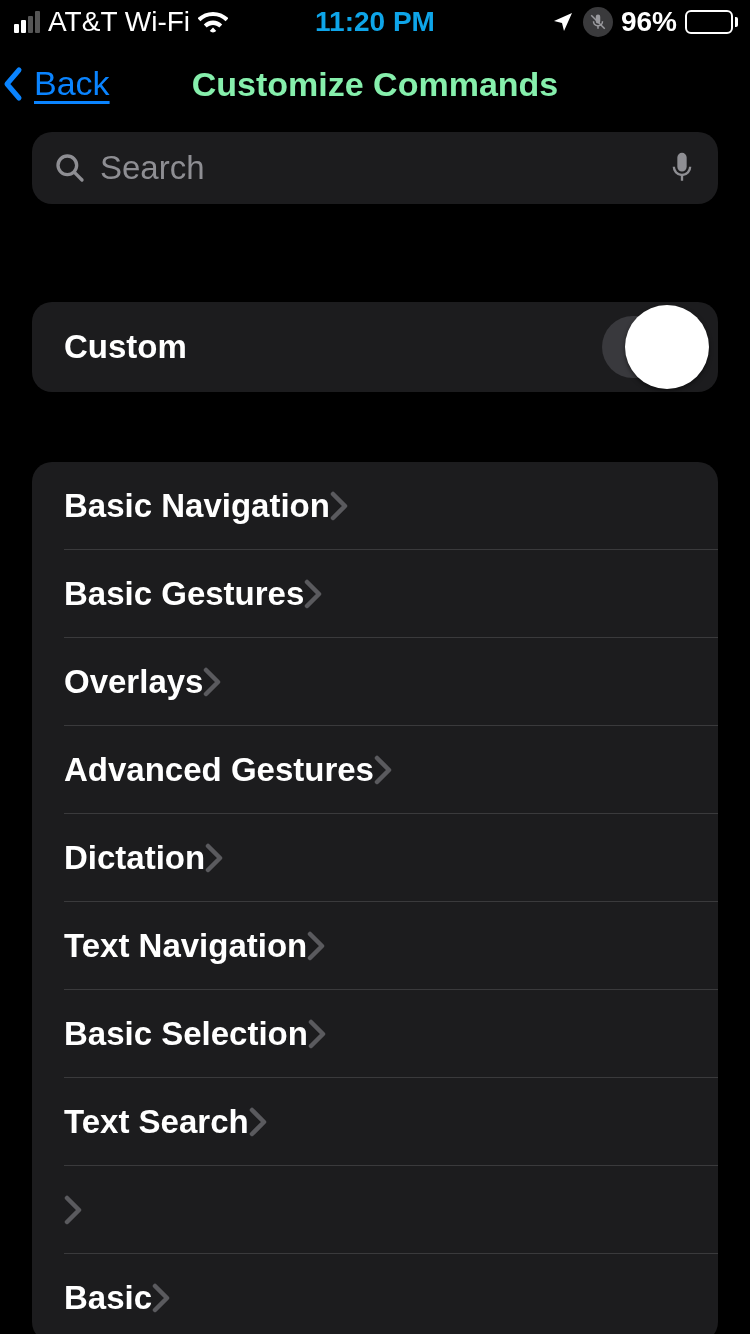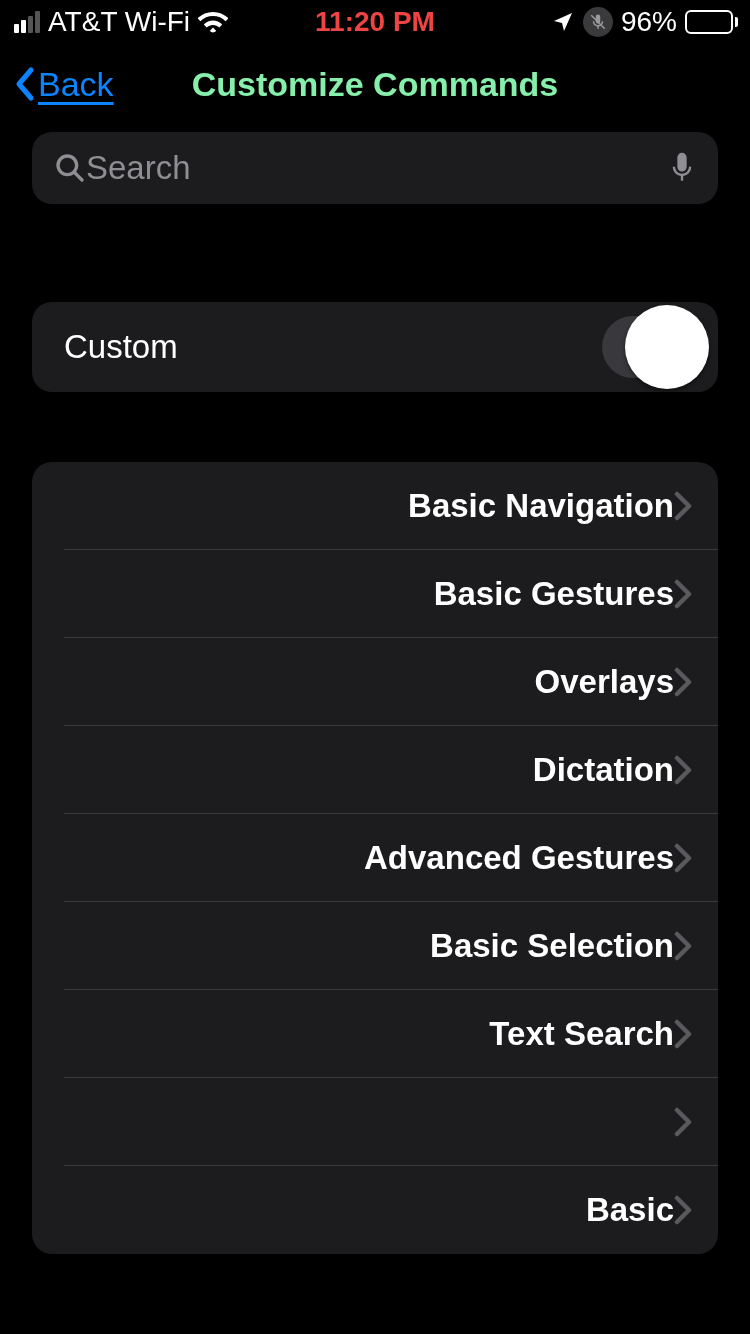--- a/index.html
+++ b/index.html
@@ -57,7 +57,7 @@
       transform: translateX(-50%);
       font-size: 28px;
       font-weight: 600;
-      color: #ef4444;
+      color: #0ea5e9;
     }
     .location-icon svg { display: block; }
     .mic-muted {

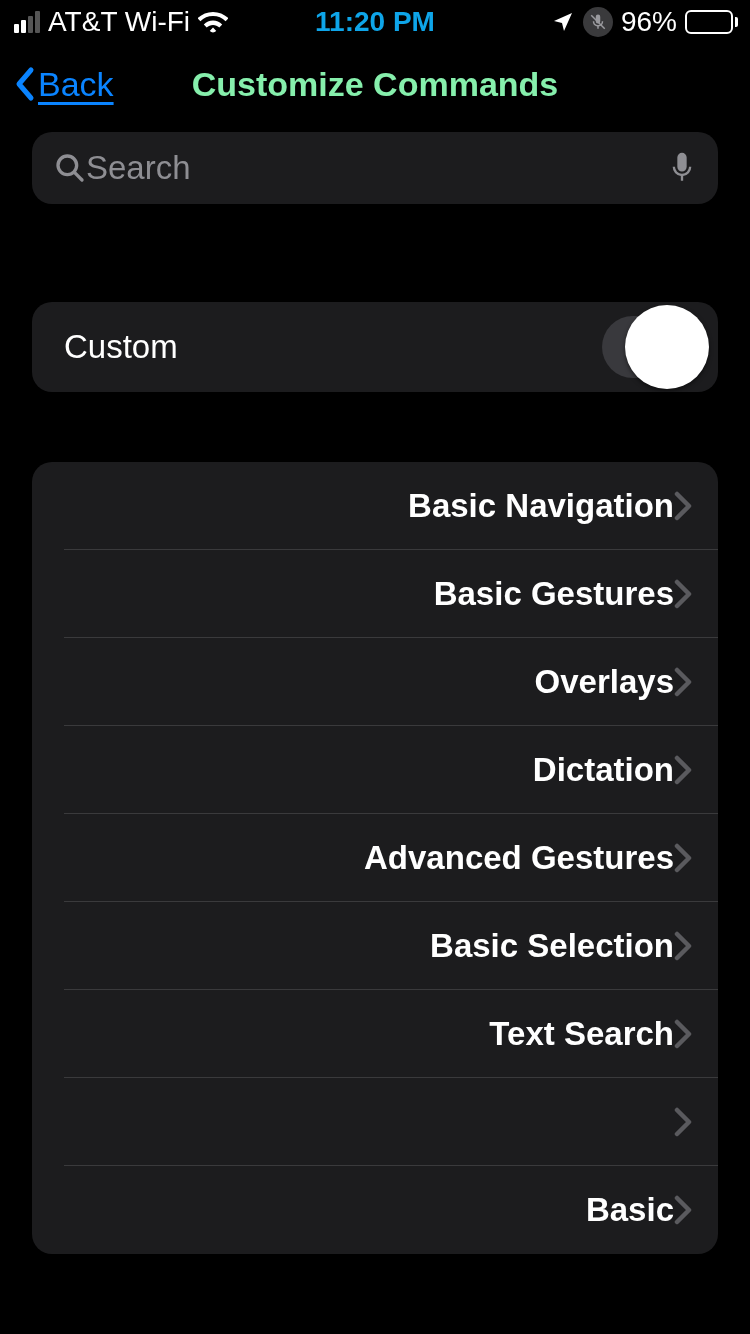--- a/index.html
+++ b/index.html
@@ -71,7 +71,7 @@
     }
     .battery-pct {
       font-size: 28px;
-      font-weight: 400;
+      font-weight: 700;
       color: #fff;
     }
     .battery-body {

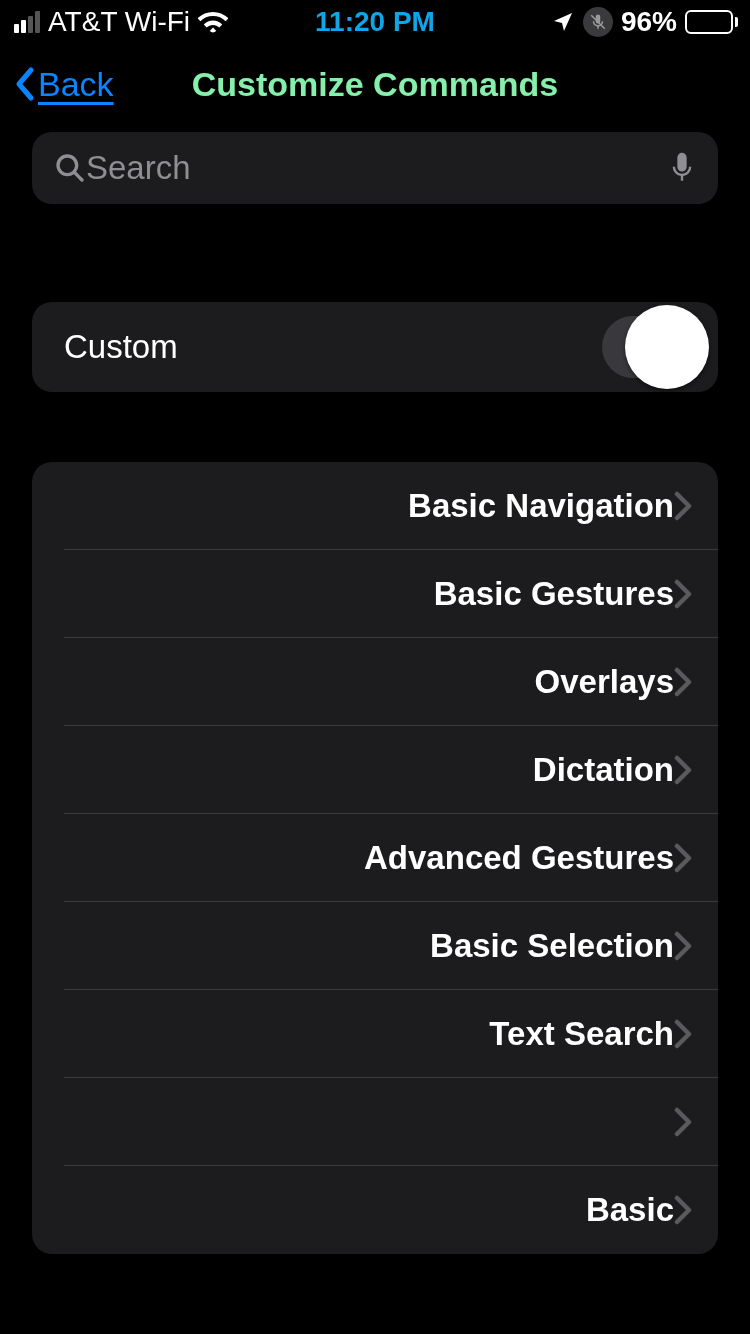--- a/index.html
+++ b/index.html
@@ -111,10 +111,9 @@
     }
     .back-button {
       position: absolute;
-      left: 12px;
-      display: flex;
-      align-items: center;
-      gap: 0;
+      left: 0;
+      display: flex;
+      gap: 8px;
       cursor: pointer;
     }
     .chevron-left svg { display: block; }

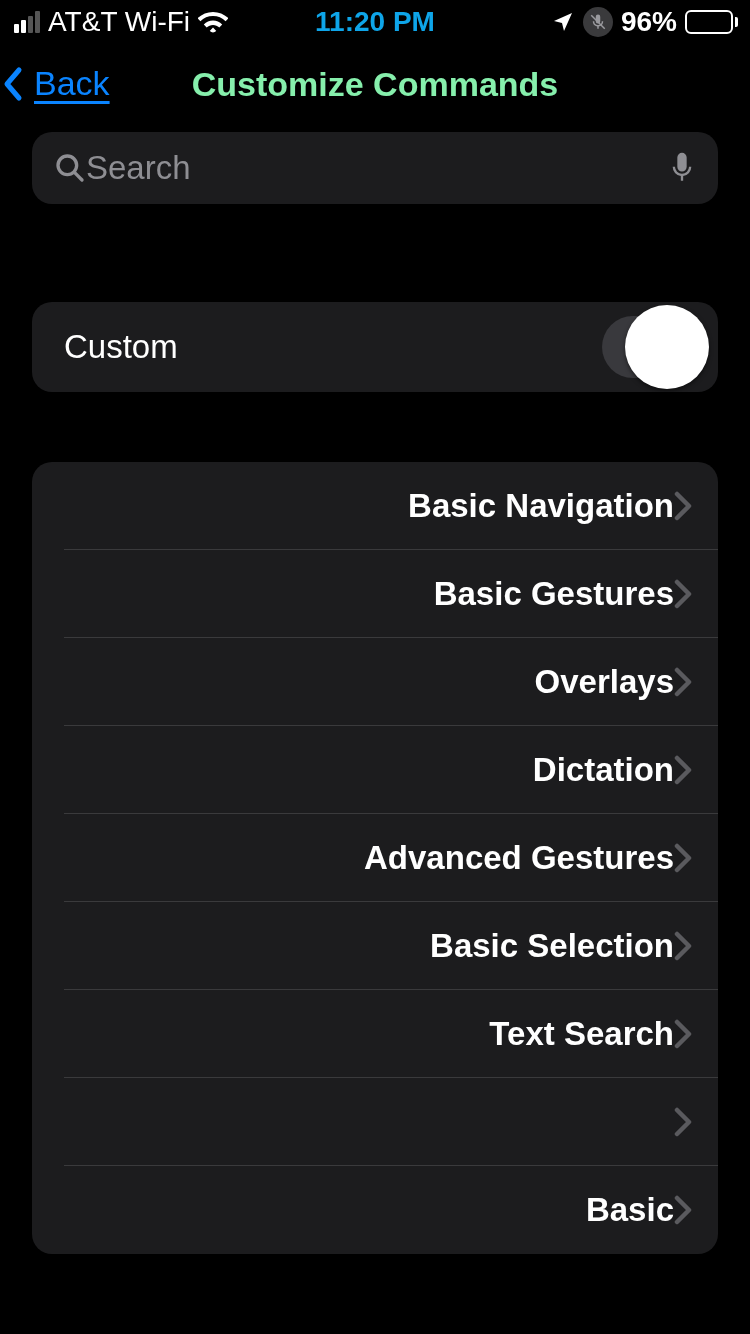--- a/index.html
+++ b/index.html
@@ -138,6 +138,7 @@
       display: flex;
       align-items: center;
       padding: 0 22px;
+      gap: 14px;
     }
     .search-icon svg { display: block; }
     .search-input {

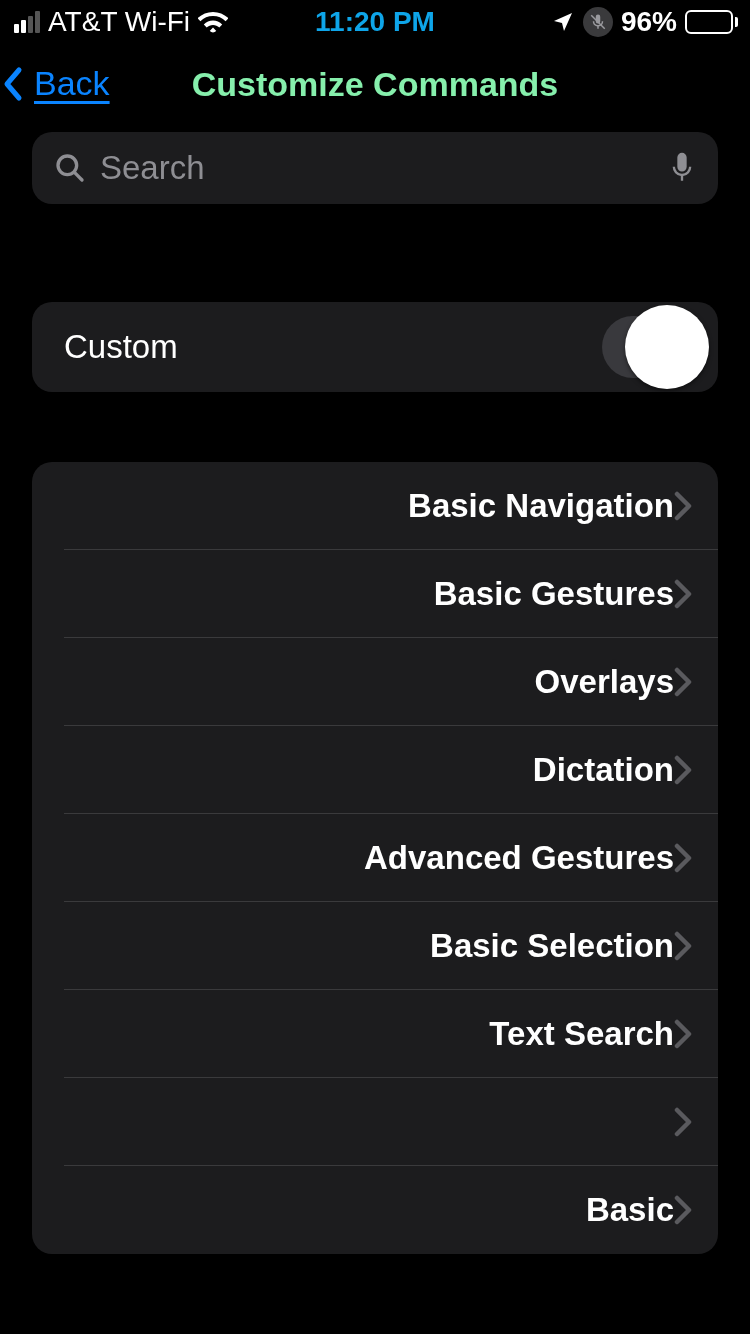--- a/index.html
+++ b/index.html
@@ -177,7 +177,7 @@
     }
     .custom-label {
       font-size: 33px;
-      font-weight: 400;
+      font-weight: 700;
       color: #fff;
     }
     .toggle {

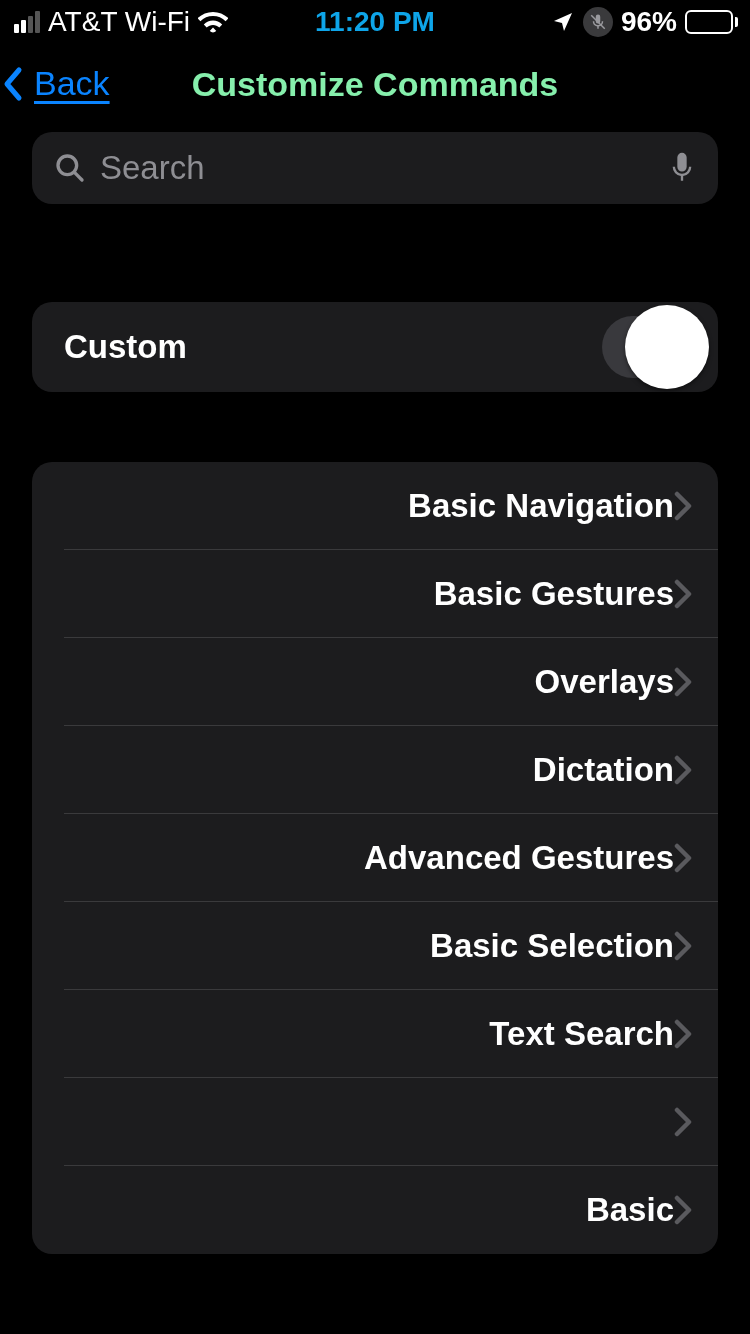--- a/index.html
+++ b/index.html
@@ -202,7 +202,7 @@
     .list-row {
       display: flex;
       align-items: center;
-      justify-content: flex-end;
+      justify-content: flex-start;
       height: 88px;
       padding: 0 26px 0 32px;
       cursor: pointer;

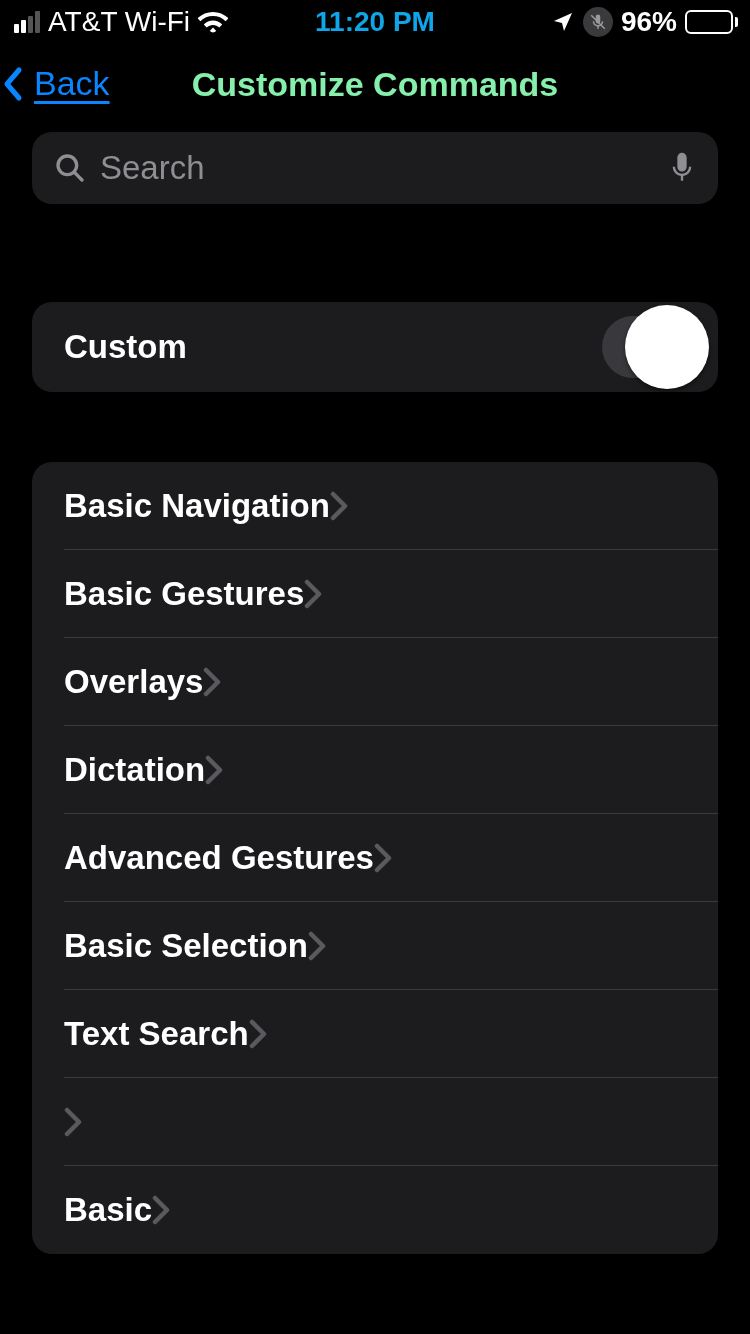--- a/index.html
+++ b/index.html
@@ -328,6 +328,14 @@
       </span>
   </div>
   <div class="list-row">
+    <span class="row-label">Advanced Gestures</span>
+    <span class="chevron-right">
+        <svg width="18" height="30" viewBox="0 0 12 20">
+          <path fill="none" stroke="#5a5a5e" stroke-width="3" stroke-linecap="round" stroke-linejoin="round" d="M2 2 L10 10 L2 18"></path>
+        </svg>
+      </span>
+  </div>
+  <div class="list-row">
     <span class="row-label">Dictation</span>
     <span class="chevron-right">
         <svg width="18" height="30" viewBox="0 0 12 20">
@@ -336,14 +344,6 @@
       </span>
   </div>
   <div class="list-row">
-    <span class="row-label">Advanced Gestures</span>
-    <span class="chevron-right">
-        <svg width="18" height="30" viewBox="0 0 12 20">
-          <path fill="none" stroke="#5a5a5e" stroke-width="3" stroke-linecap="round" stroke-linejoin="round" d="M2 2 L10 10 L2 18"></path>
-        </svg>
-      </span>
-  </div>
-  <div class="list-row">
     <span class="row-label">Basic Selection</span>
     <span class="chevron-right">
         <svg width="18" height="30" viewBox="0 0 12 20">

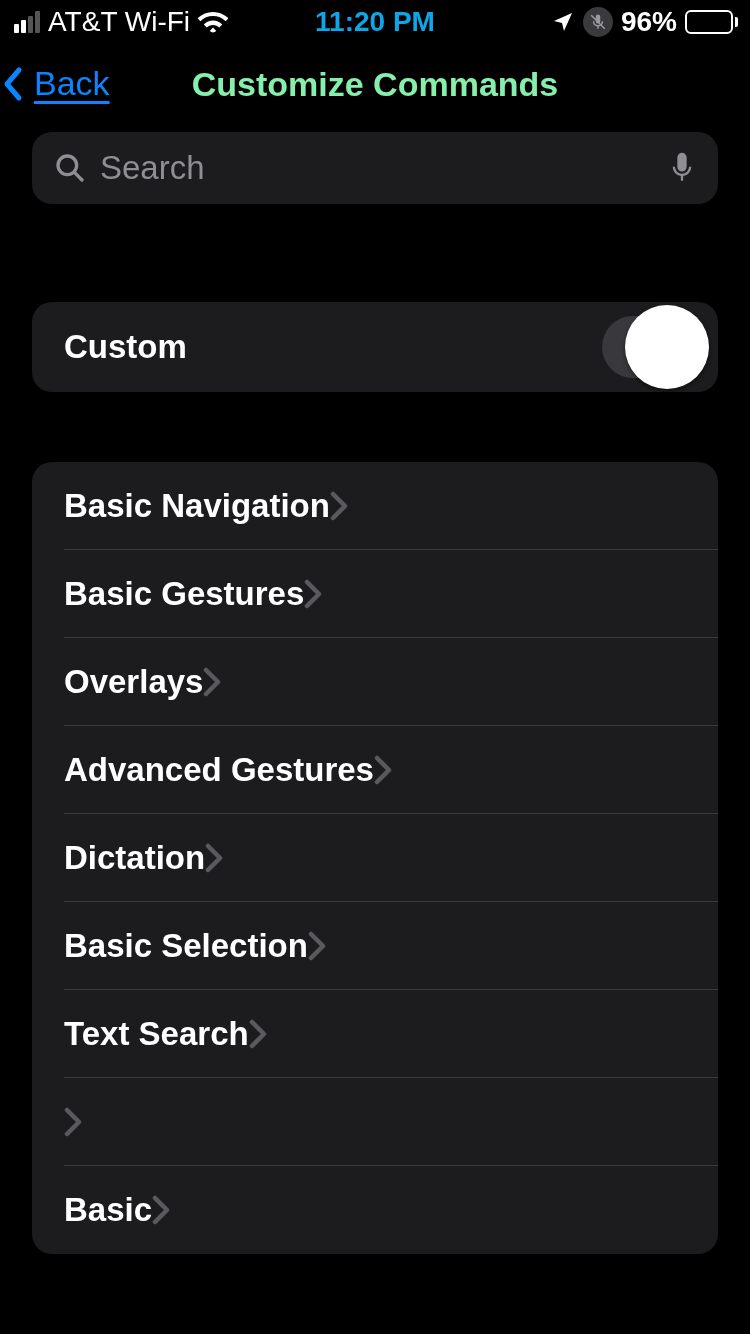--- a/index.html
+++ b/index.html
@@ -344,6 +344,14 @@
       </span>
   </div>
   <div class="list-row">
+    <span class="row-label">Text Navigation</span>
+    <span class="chevron-right">
+        <svg width="18" height="30" viewBox="0 0 12 20">
+          <path fill="none" stroke="#5a5a5e" stroke-width="3" stroke-linecap="round" stroke-linejoin="round" d="M2 2 L10 10 L2 18"></path>
+        </svg>
+      </span>
+  </div>
+  <div class="list-row">
     <span class="row-label">Basic Selection</span>
     <span class="chevron-right">
         <svg width="18" height="30" viewBox="0 0 12 20">

